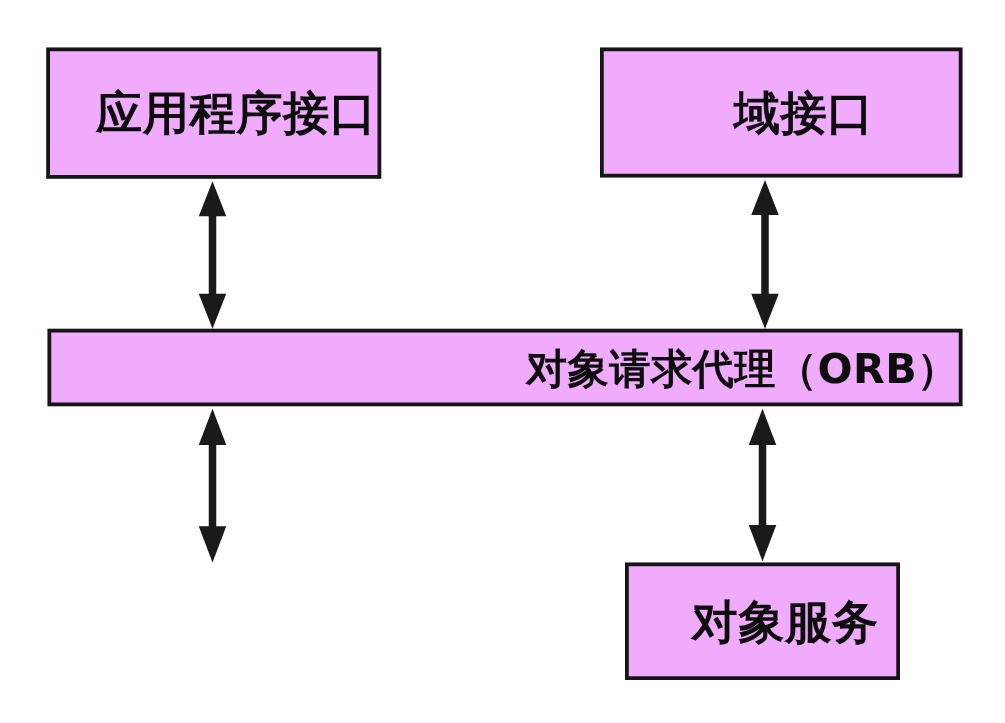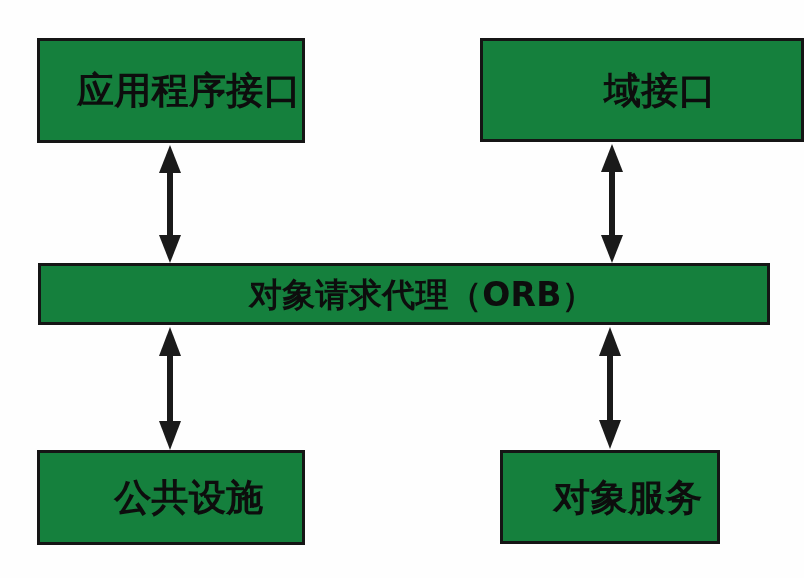--- a/index.html
+++ b/index.html
@@ -22,7 +22,7 @@
     position: absolute;
     box-sizing: border-box;
     border: 3px solid #151515;
-    background: #15803d;
+    background: #f0abfc;
     display: flex;
     align-items: center;
     justify-content: center;

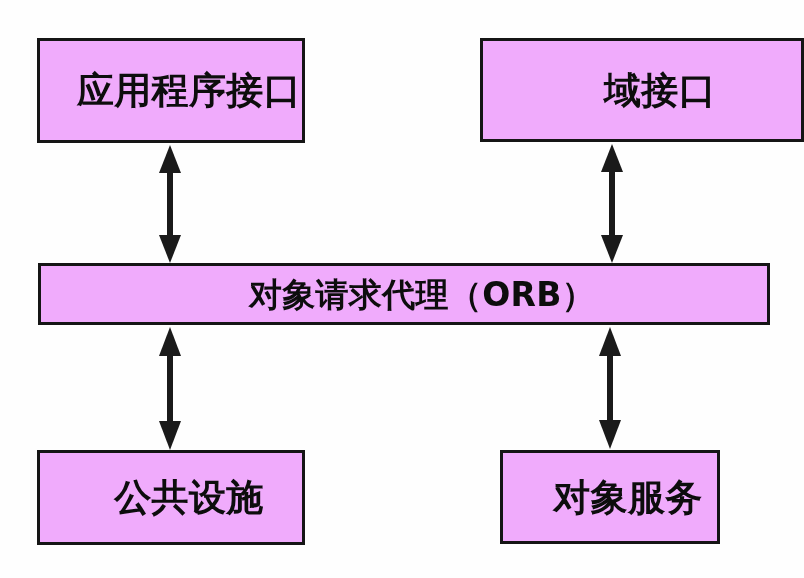--- a/index.html
+++ b/index.html
@@ -39,7 +39,7 @@
 
   
   #node-api      { left: 37px;  top: 38px;  width: 268px; height: 105px; }
-  #node-domain   { left: 480px; top: 38px;  width: 324px; height: 104px; }
+  #node-domain   { left: 480px; top: 38px;  width: 290px; height: 104px; }
   #node-orb      { left: 38px;  top: 263px; width: 732px; height: 62px; }
   #node-facility { left: 37px;  top: 450px; width: 268px; height: 95px; }
   #node-services { left: 500px; top: 450px; width: 220px; height: 94px; }

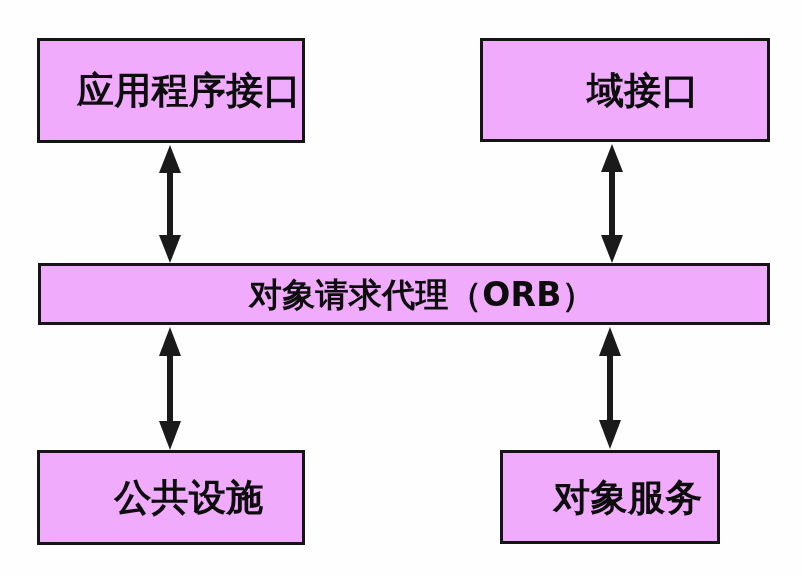--- a/index.html
+++ b/index.html
@@ -40,7 +40,7 @@
   
   #node-api      { left: 37px;  top: 38px;  width: 268px; height: 105px; }
   #node-domain   { left: 480px; top: 38px;  width: 290px; height: 104px; }
-  #node-orb      { left: 38px;  top: 263px; width: 732px; height: 62px; }
+  #node-orb      { left: 38px;  top: 263px; width: 732px; height: 62px; justify-content: flex-end; }
   #node-facility { left: 37px;  top: 450px; width: 268px; height: 95px; }
   #node-services { left: 500px; top: 450px; width: 220px; height: 94px; }
 

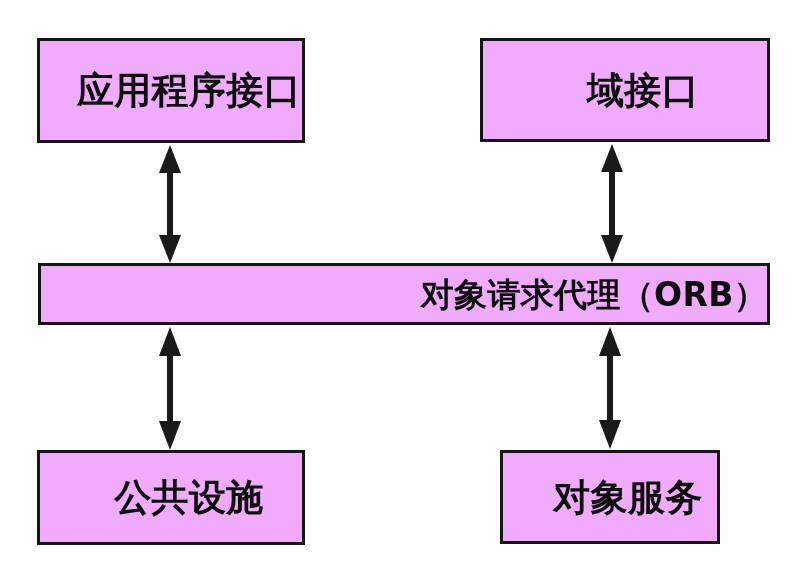--- a/index.html
+++ b/index.html
@@ -90,9 +90,6 @@
     <span class="label">对象请求代理（ORB）</span>
   </div>
 
-  <div class="node" id="node-facility">
-    <span class="label">公共设施</span>
-  </div>
 
   <div class="node" id="node-services">
     <span class="label">对象服务</span>

